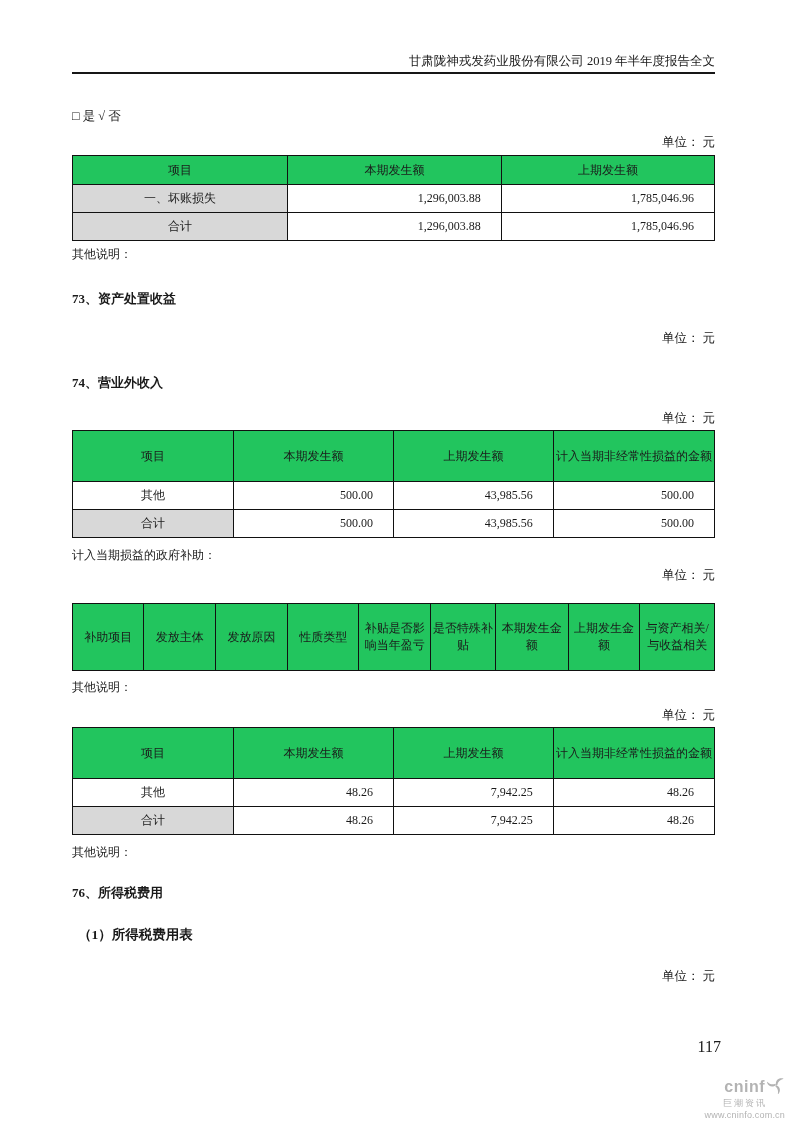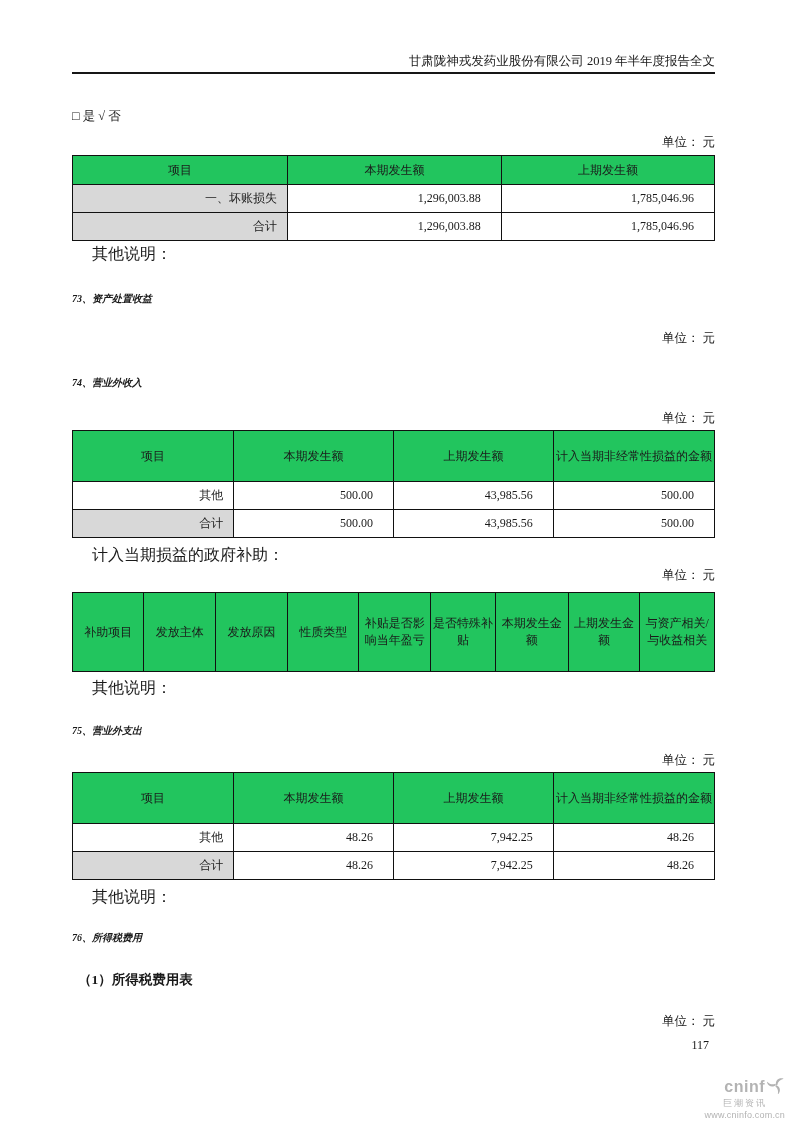--- a/index.html
+++ b/index.html
@@ -48,7 +48,7 @@
     height:24px;
   }
   td.hc2{height:46px;}
-  td.lc{padding:2px 10px;height:23px;text-align:right;}
+  td.lc{padding:2px 10px;height:23px;text-align:center;}
   td.nc{padding:2px 20px;height:23px;text-align:right;}
   .shade{background:#d8d8d8;}
 

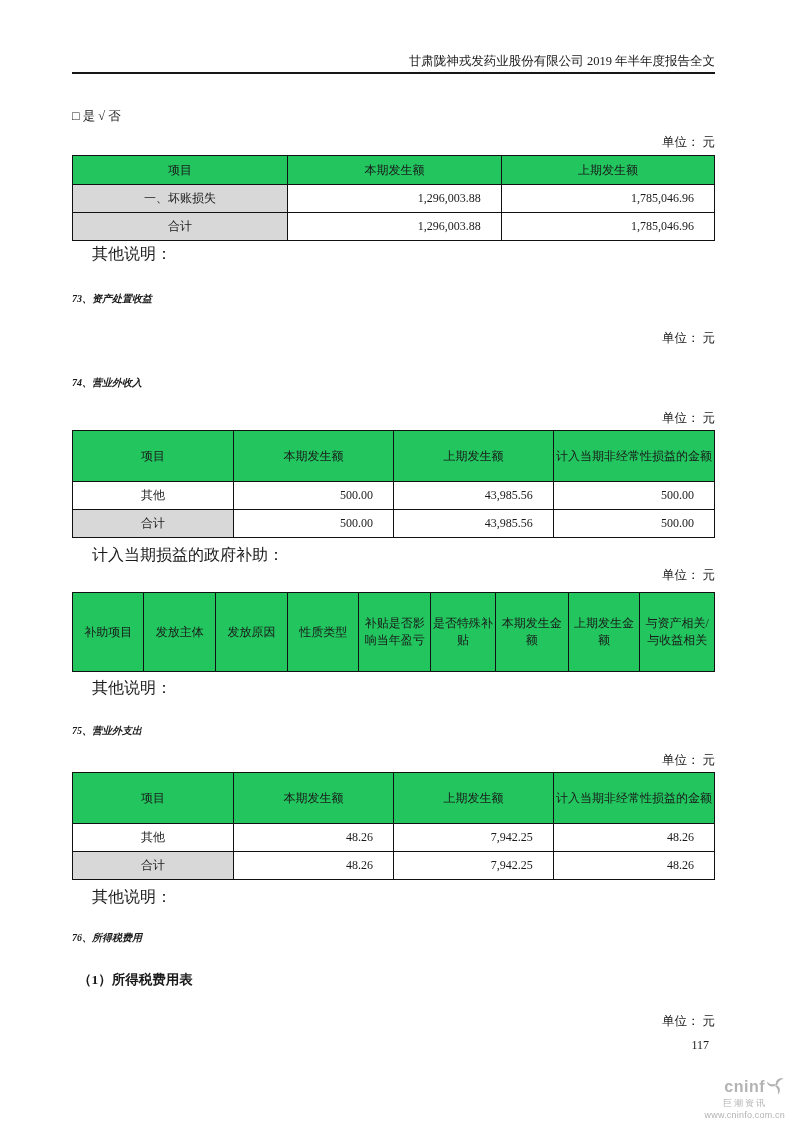--- a/index.html
+++ b/index.html
@@ -24,7 +24,7 @@
   }
   .textline{font-size:12.5px;line-height:16px;}
   .unit-line{text-align:right;font-size:12.5px;line-height:16px;}
-  .note-line{font-size:16px;line-height:16px;margin-left:20px;}
+  .note-line{font-size:12px;line-height:16px;}
   .sec-h{font-size:10px;font-weight:700;line-height:18px;font-style:italic;}
   .sub-h{font-size:13.5px;font-weight:700;line-height:18px;padding-left:6px;}
 

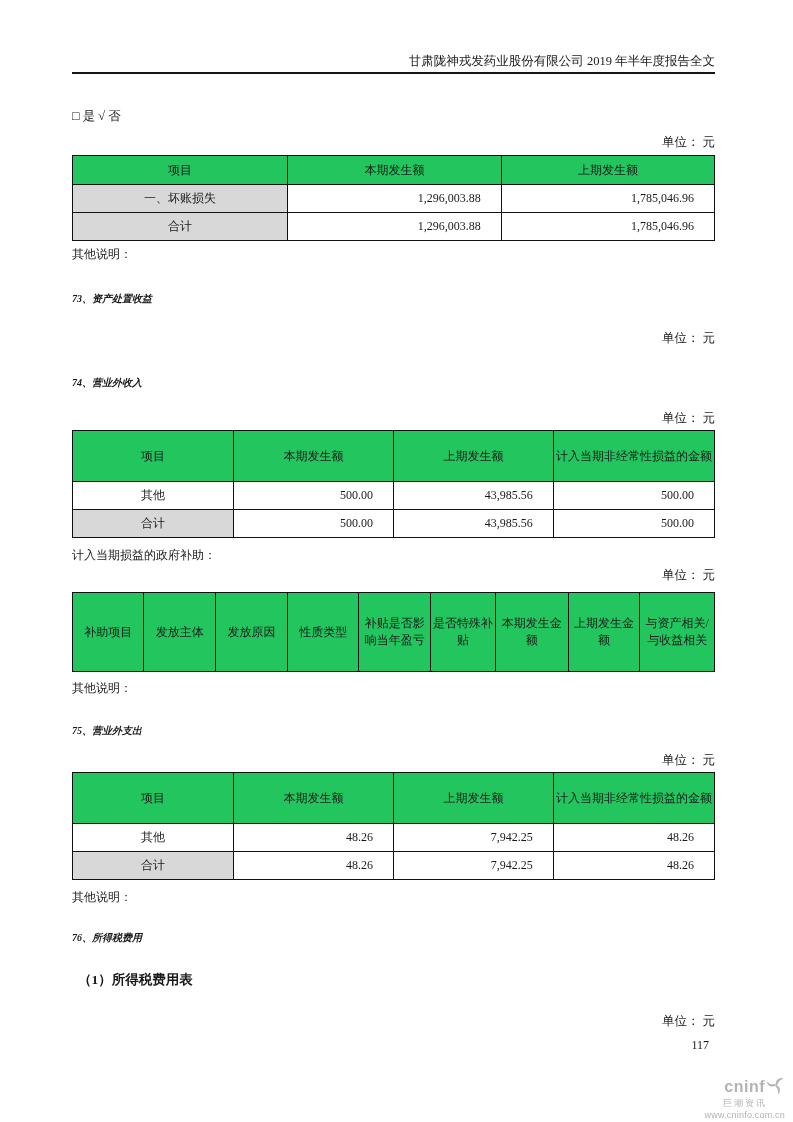--- a/index.html
+++ b/index.html
@@ -25,7 +25,7 @@
   .textline{font-size:12.5px;line-height:16px;}
   .unit-line{text-align:right;font-size:12.5px;line-height:16px;}
   .note-line{font-size:12px;line-height:16px;}
-  .sec-h{font-size:10px;font-weight:700;line-height:18px;font-style:italic;}
+  .sec-h{font-size:13px;font-weight:700;line-height:18px;}
   .sub-h{font-size:13.5px;font-weight:700;line-height:18px;padding-left:6px;}
 
   table.tbl{

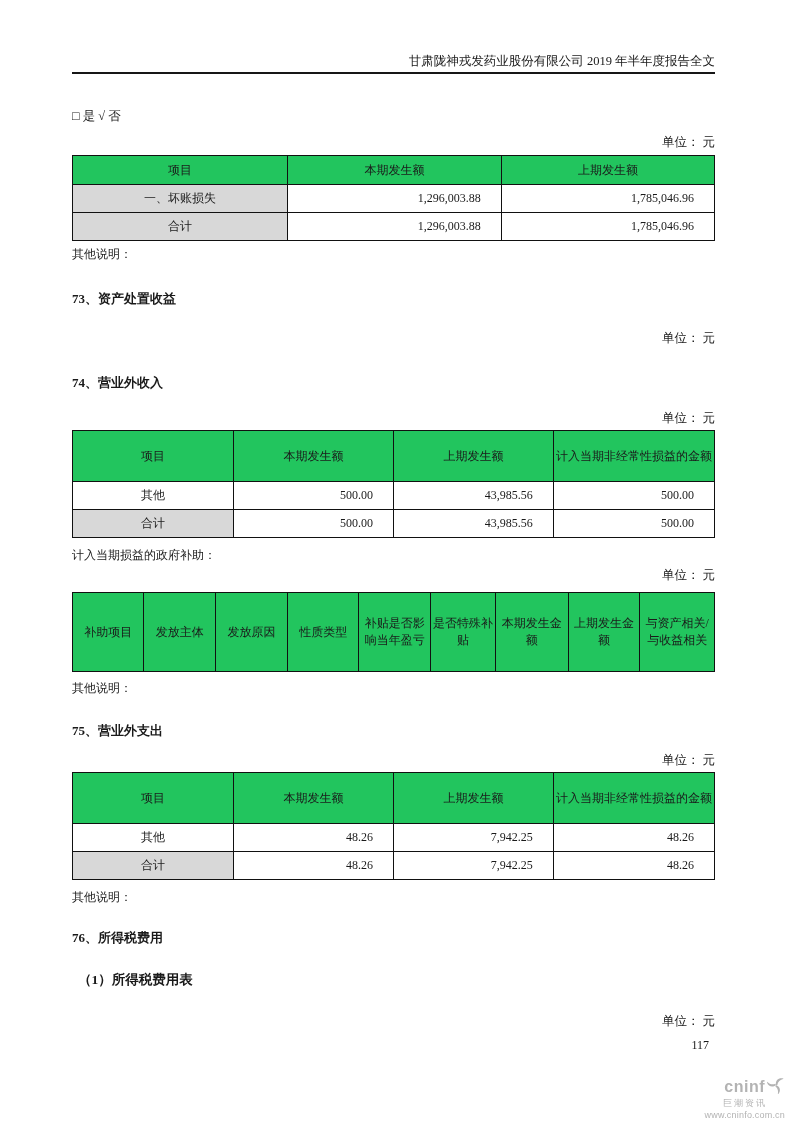--- a/index.html
+++ b/index.html
@@ -65,7 +65,7 @@
   .m-table74{margin-top:4px;}
   .m-subnote{margin-top:9px;}
   .m-unit4{margin-top:4px;}
-  .m-subtable{margin-top:9px;}
+  .m-subtable{margin-top:20px;}
   .m-note2{margin-top:8px;}
   .m-h75{margin-top:26px;}
   .m-unit5{margin-top:12px;}

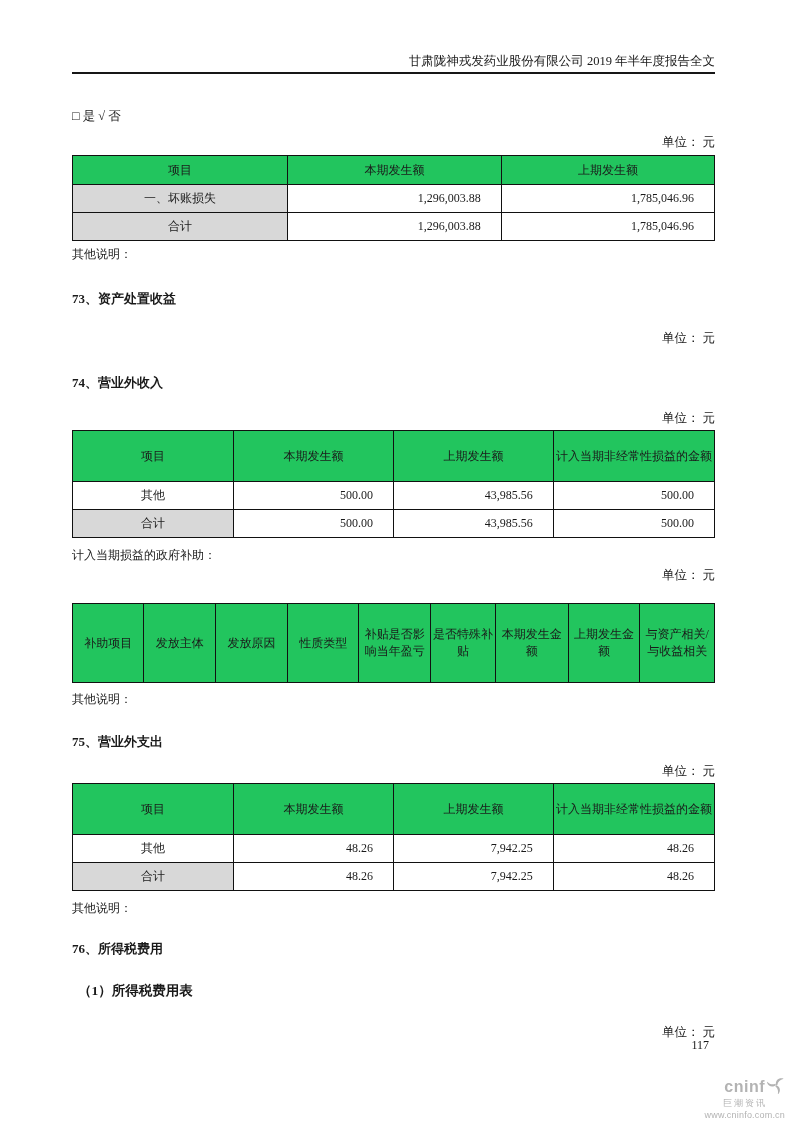--- a/index.html
+++ b/index.html
@@ -190,7 +190,7 @@
       <tbody>
         <tr>
           <td class="hc hc2" style="padding:2px 1px">补助项目</td>
-          <td class="hc hc2" style="padding:16px 1px">发放主体</td>
+          <td class="hc hc2" style="padding:10px 1px">发放主体</td>
           <td class="hc hc2" style="padding:2px 1px">发放原因</td>
           <td class="hc hc2" style="padding:2px 1px">性质类型</td>
           <td class="hc hc2" style="padding:2px 1px">补贴是否影响当年盈亏</td>

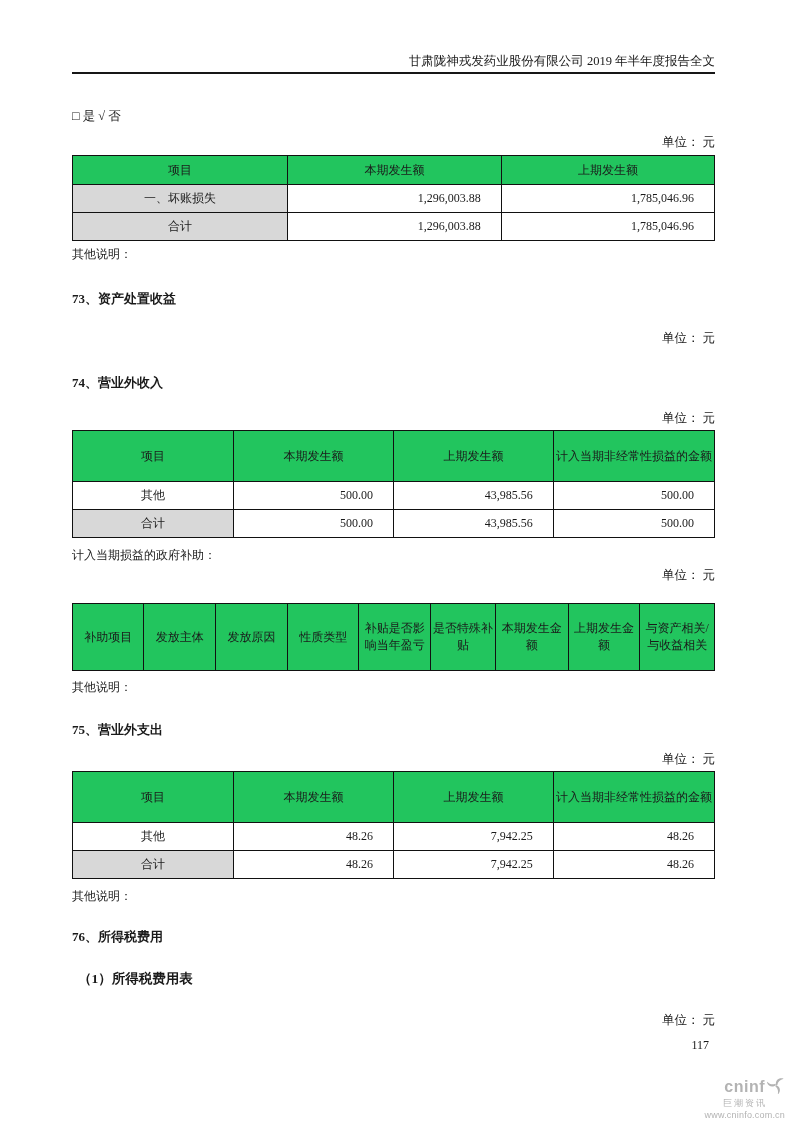--- a/index.html
+++ b/index.html
@@ -204,7 +204,6 @@
 
     <div class="note-line m-note2">其他说明：</div>
 
-    <div class="sec-h m-h75">75、营业外支出</div>
 
     <div class="unit-line m-unit5">单位： 元</div>
 

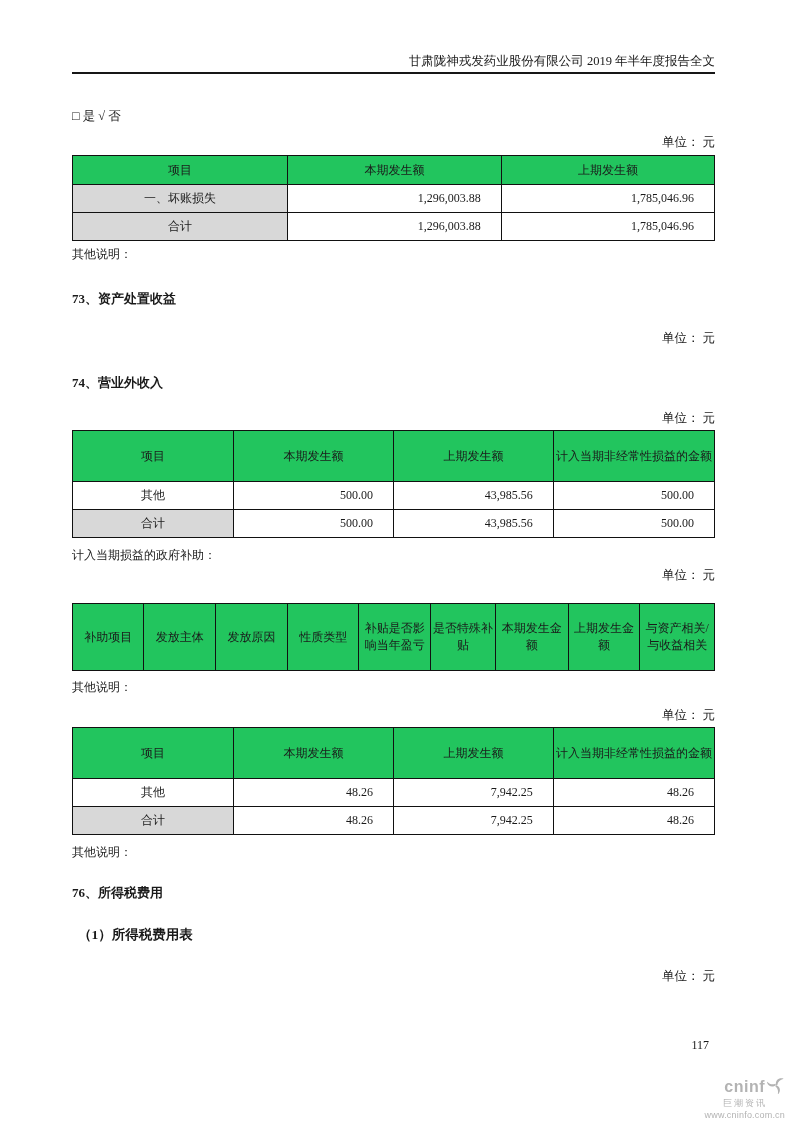--- a/index.html
+++ b/index.html
@@ -77,8 +77,8 @@
 
   .page-number{
     position:absolute;
-    top:1038px;right:84px;
-    font-size:12px;
+    top:1038px;right:72px;
+    font-size:16px;
   }
   .cninfo-logo{
     position:absolute;

